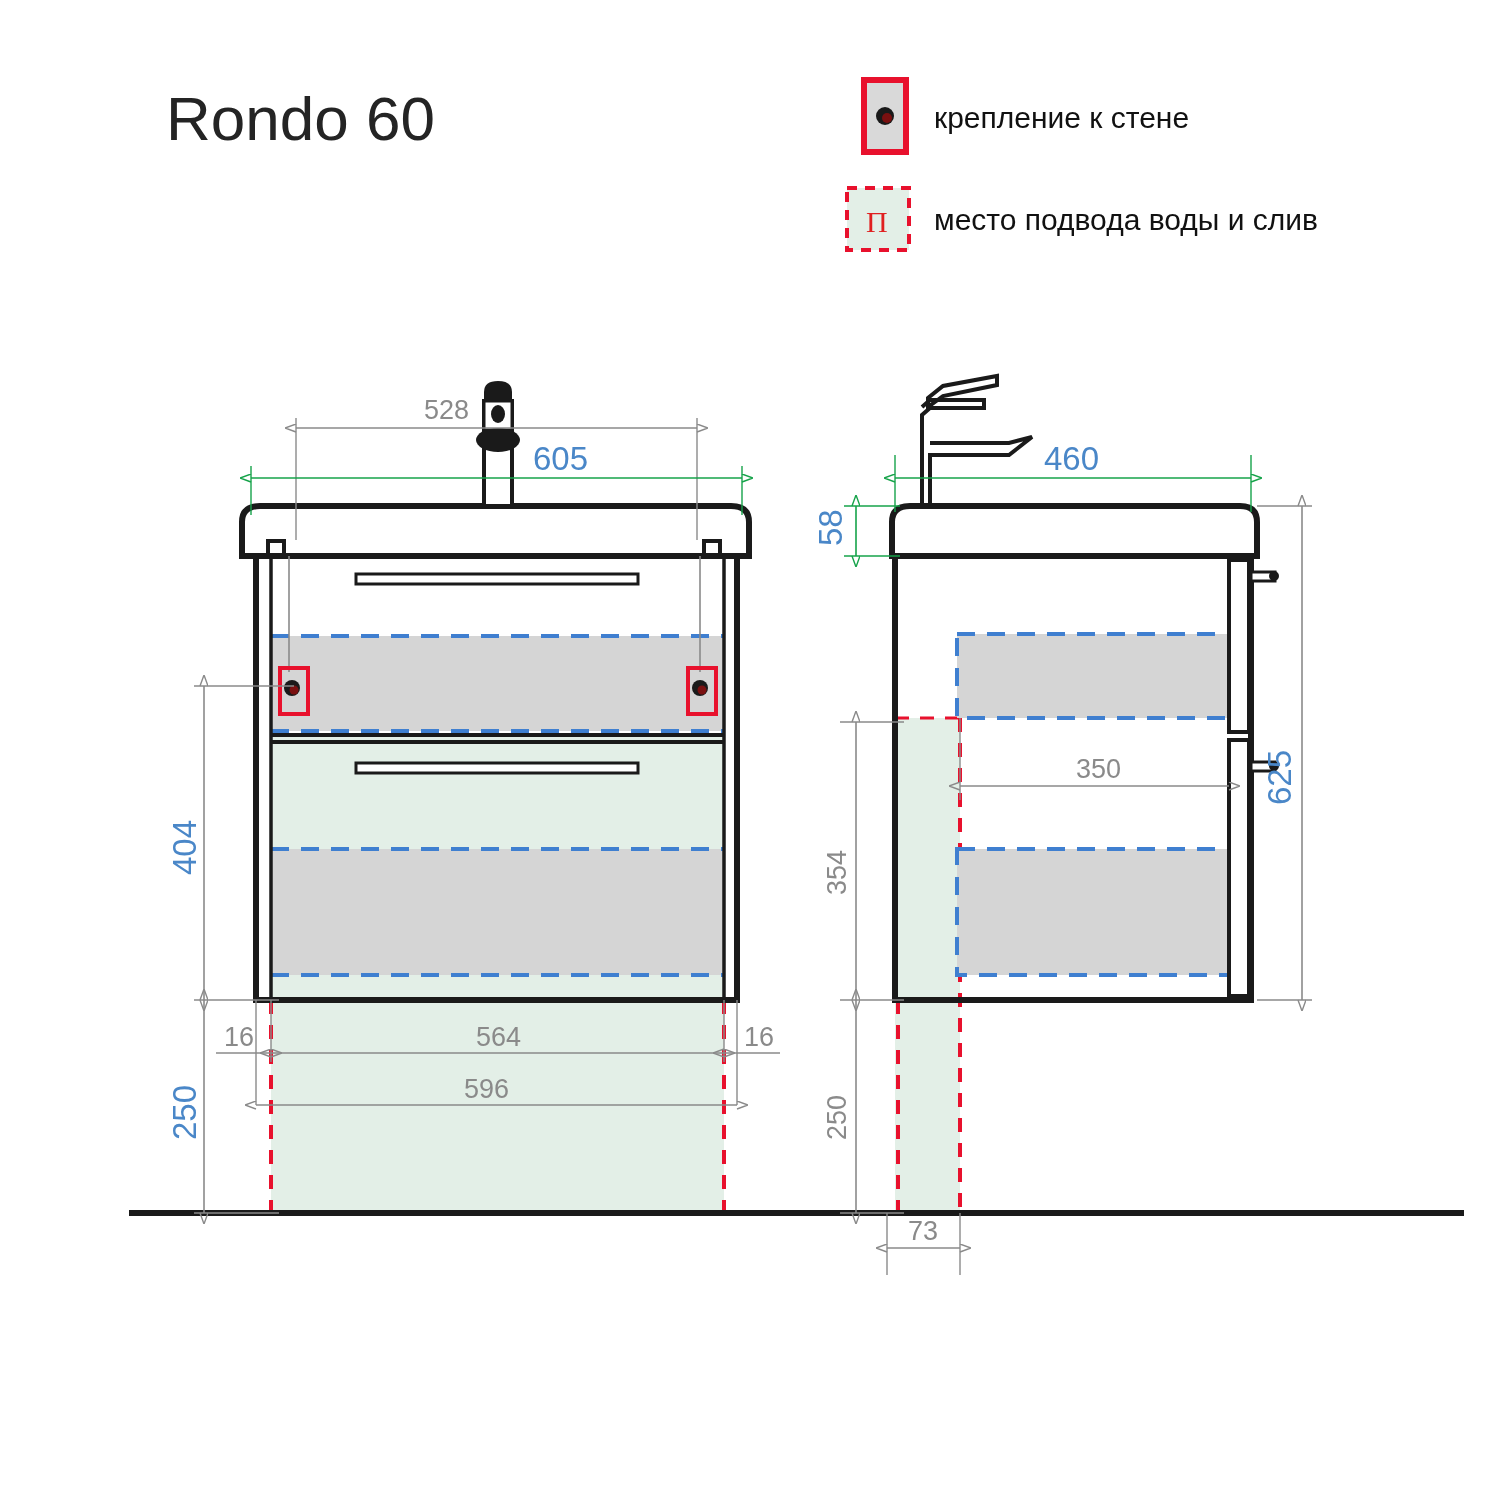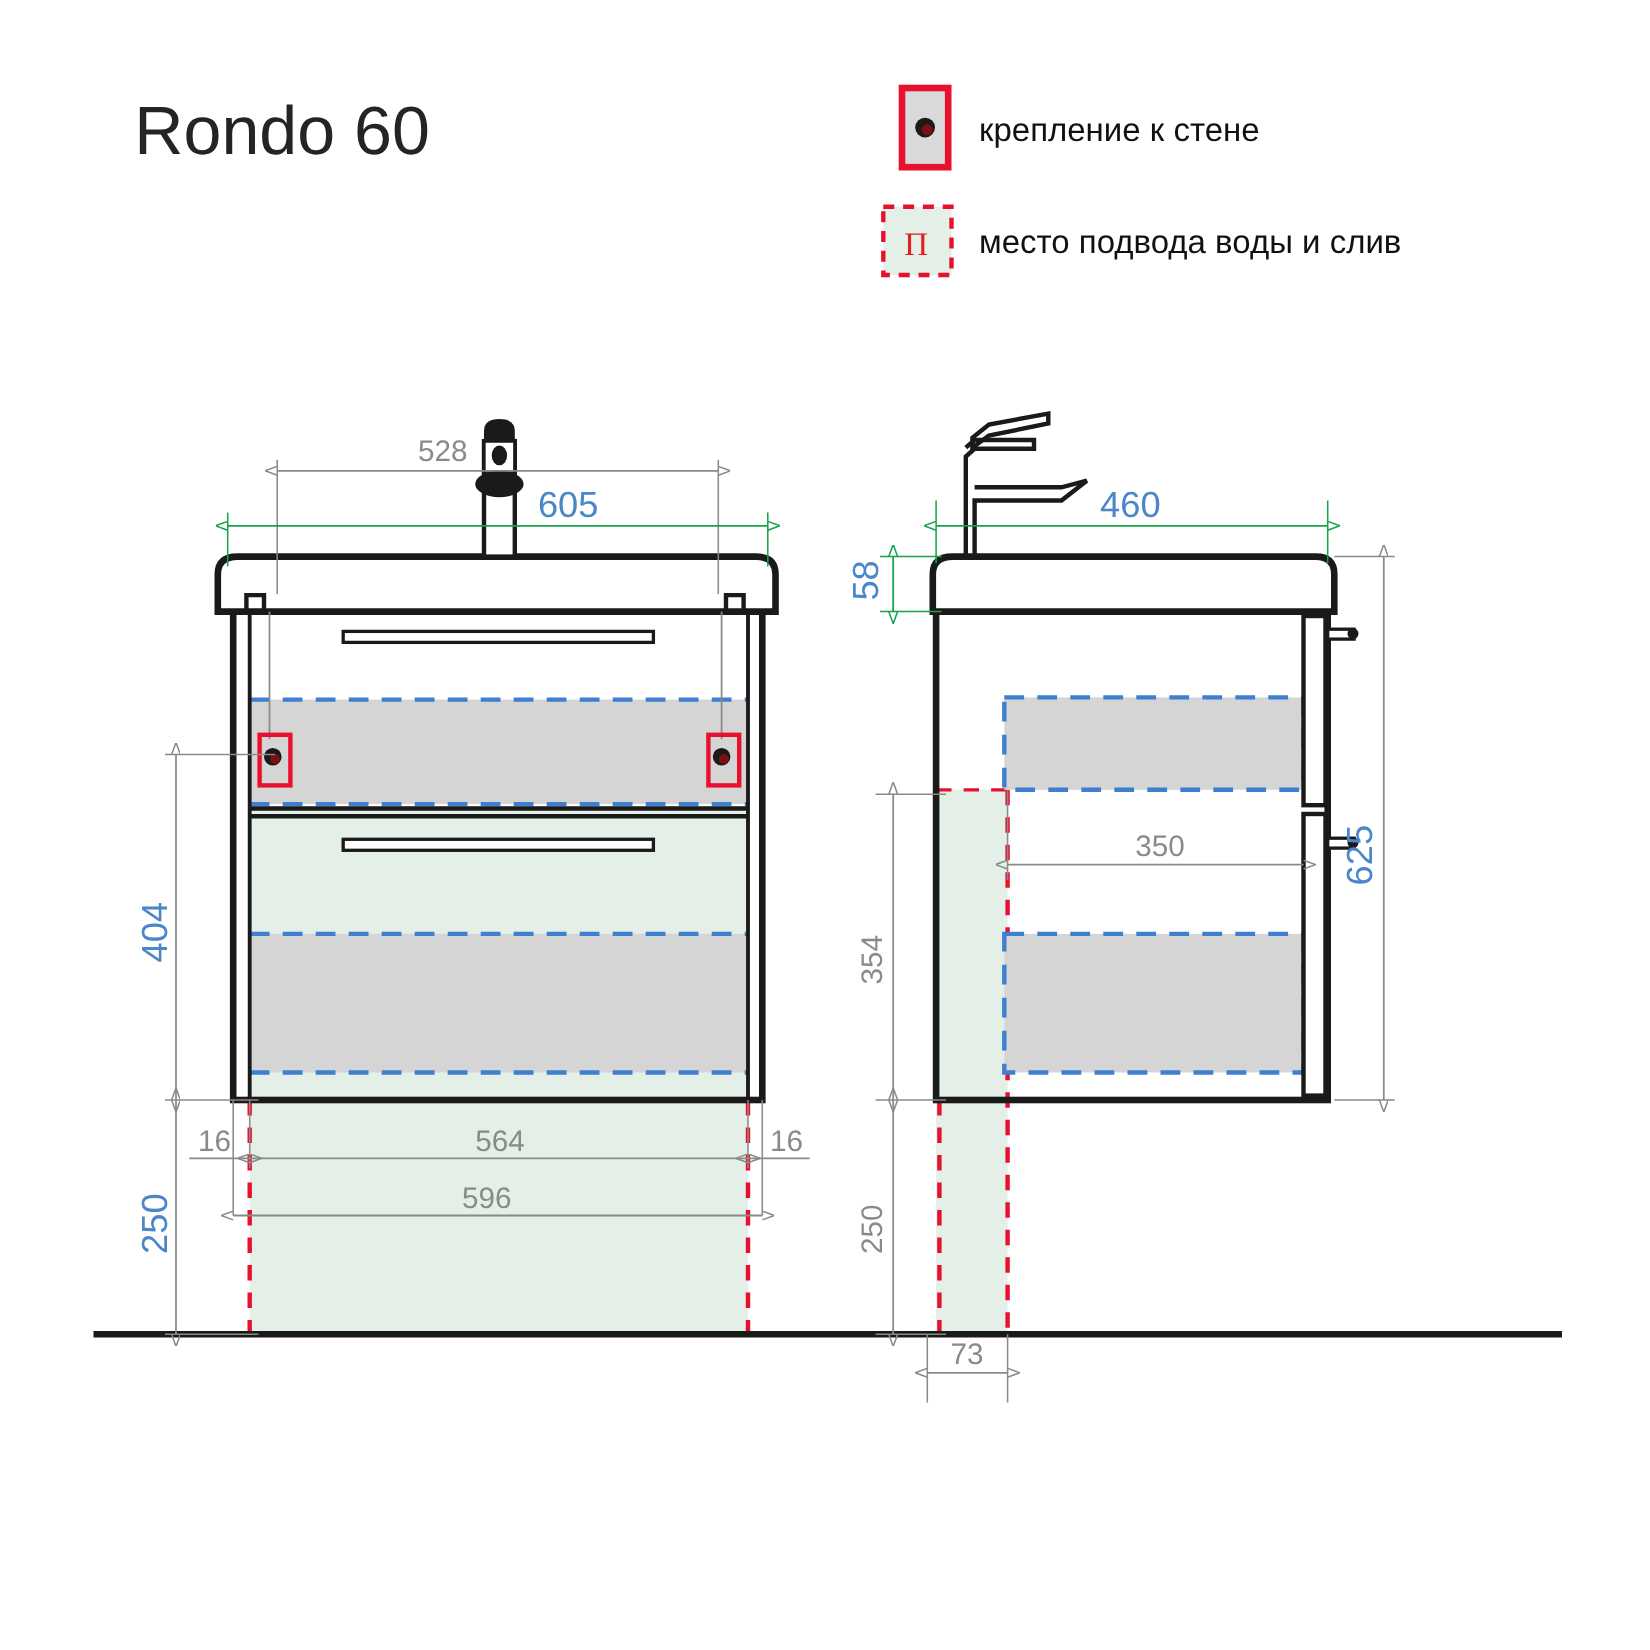--- a/index.html
+++ b/index.html
@@ -8,7 +8,7 @@
     font-family:"Liberation Sans","DejaVu Sans",sans-serif;
     -webkit-font-smoothing:antialiased;
   }
-  #sheet{position:absolute;inset:0;}
+  #sheet{position:absolute;inset:0;margin-left:44px;}
   svg{display:block;}
   .ttl{font-size:62px;fill:#242424;font-family:"Liberation Sans","DejaVu Sans",sans-serif;}
   .lg{font-size:30px;fill:#111111;font-family:"Liberation Sans","DejaVu Sans",sans-serif;}

